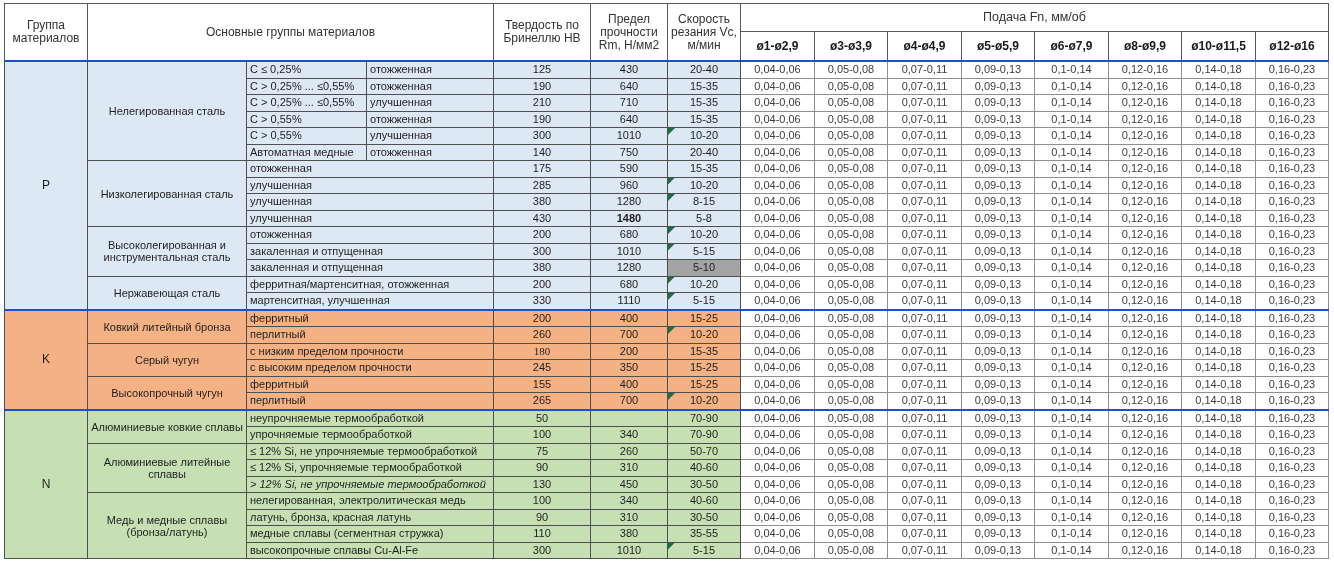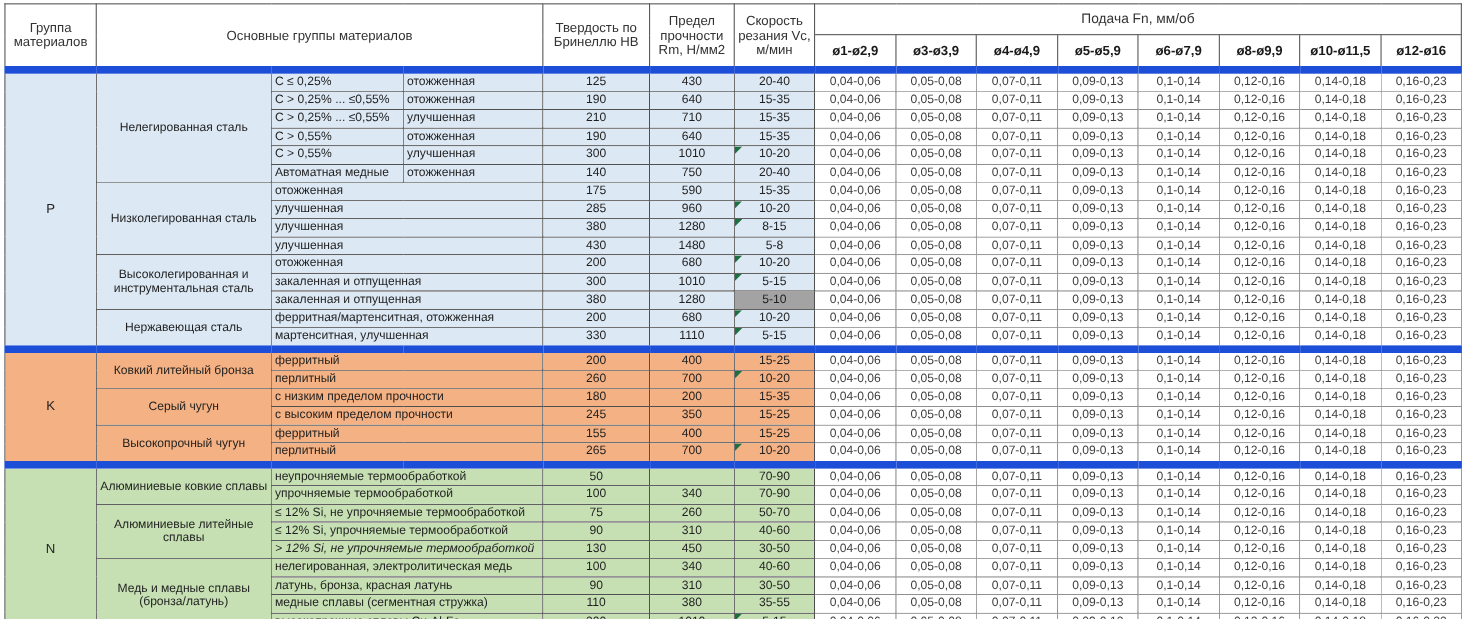--- a/index.html
+++ b/index.html
@@ -28,7 +28,7 @@
   td.desc{text-align:left;}
   td.sgname{white-space:normal;line-height:12px;}
   td.gcode{font-size:12px;}
-  tr.group-start td{border-top:7px solid #1d4ed8;margin-left:16px;}
+  tr.group-start td{border-top:2px solid #1d4ed8;margin-left:16px;}
   .flag{
     position:absolute;top:0;left:0;width:7px;height:7px;
     background:#1d6f42;clip-path:polygon(0 0,100% 0,0 100%);

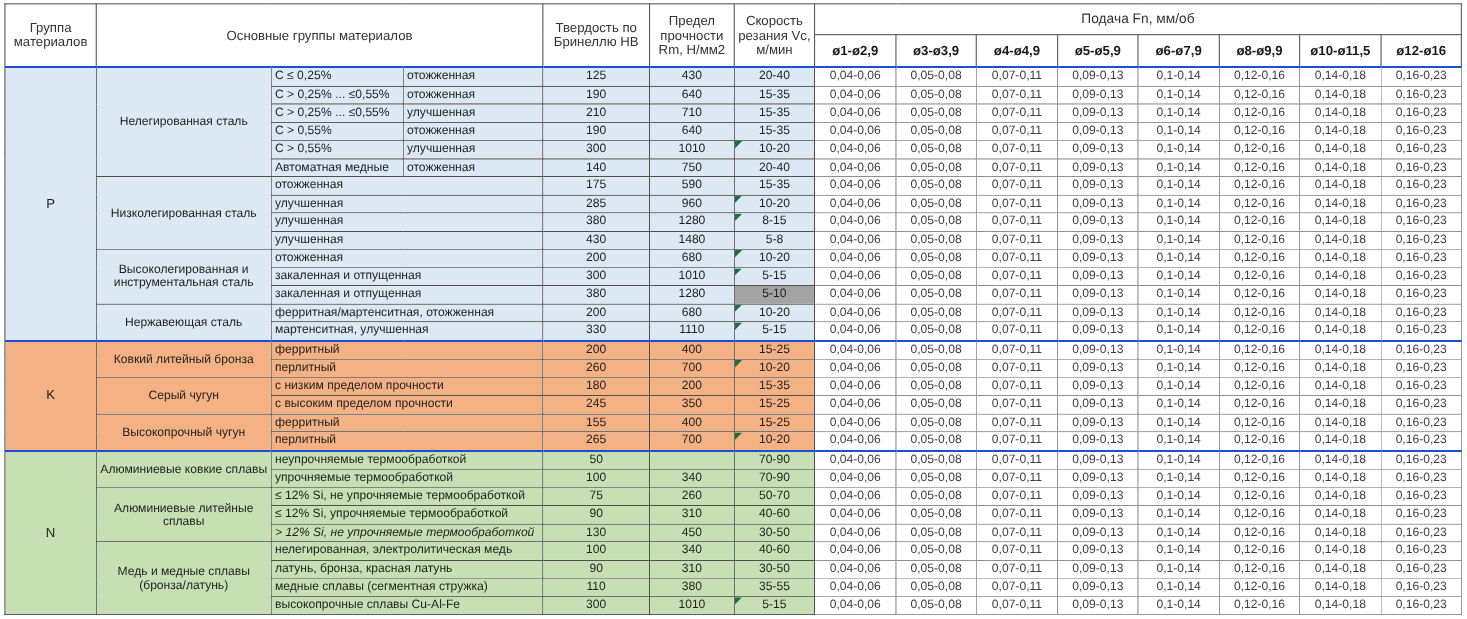--- a/index.html
+++ b/index.html
@@ -215,7 +215,7 @@
         <tr>
           <td class="desc" colspan="2" style="background: rgb(220, 232, 244);">улучшенная</td>
           <td class="num" style="background: rgb(220, 232, 244);">430</td>
-          <td class="num" style="background: rgb(220, 232, 244);">1480</td>
+          <td class="num" style="background: rgb(220, 232, 244); font-weight: bold;">1480</td>
           <td class="num" style="background: rgb(220, 232, 244);">5-8</td>
           <td class="feed">0,04-0,06</td>
           <td class="feed">0,05-0,08</td>

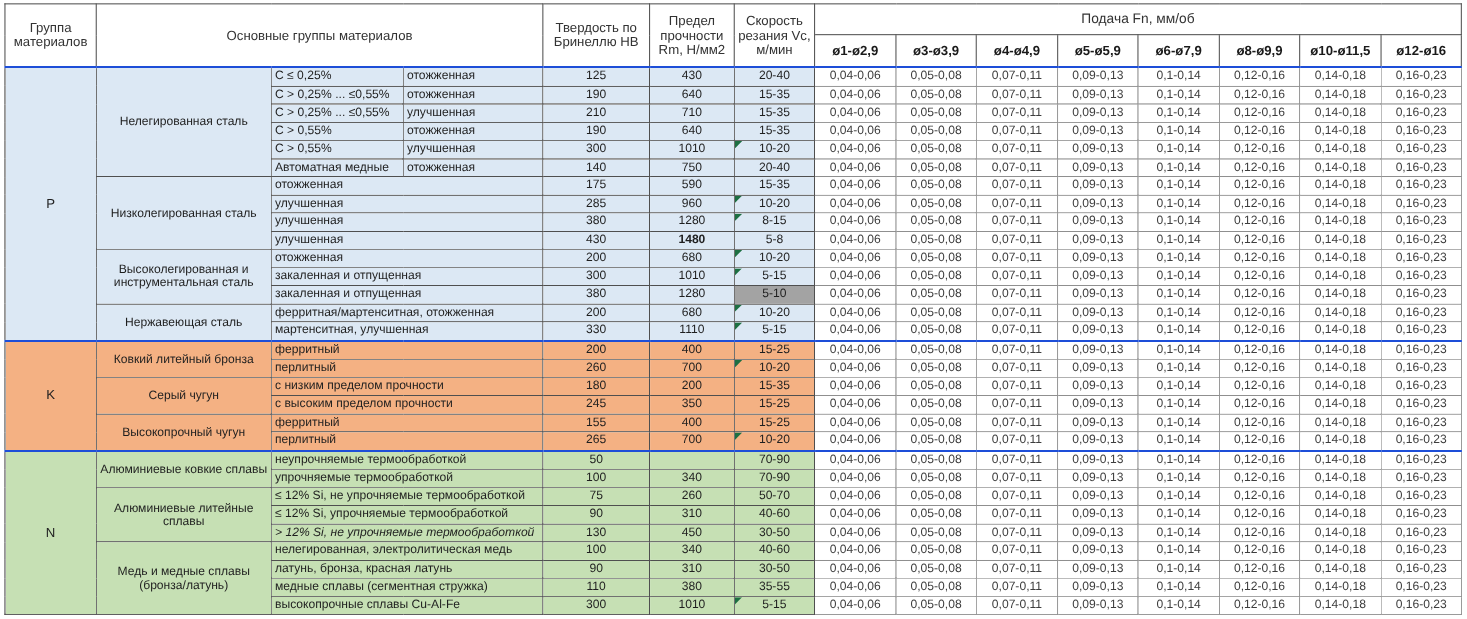--- a/index.html
+++ b/index.html
@@ -331,7 +331,7 @@
         <tr>
           <td class="sgname" rowspan="2" style="background: rgb(244, 177, 131);">Серый чугун</td>
           <td class="desc" colspan="2" style="background: rgb(244, 177, 131);">с низким пределом прочности</td>
-          <td class="num" style="background: rgb(244, 177, 131);">180</td>
+          <td class="num" style="background: rgb(244, 177, 131); font-family: Liberation Serif, serif;">180</td>
           <td class="num" style="background: rgb(244, 177, 131);">200</td>
           <td class="num" style="background: rgb(244, 177, 131);">15-35</td>
           <td class="feed">0,04-0,06</td>

